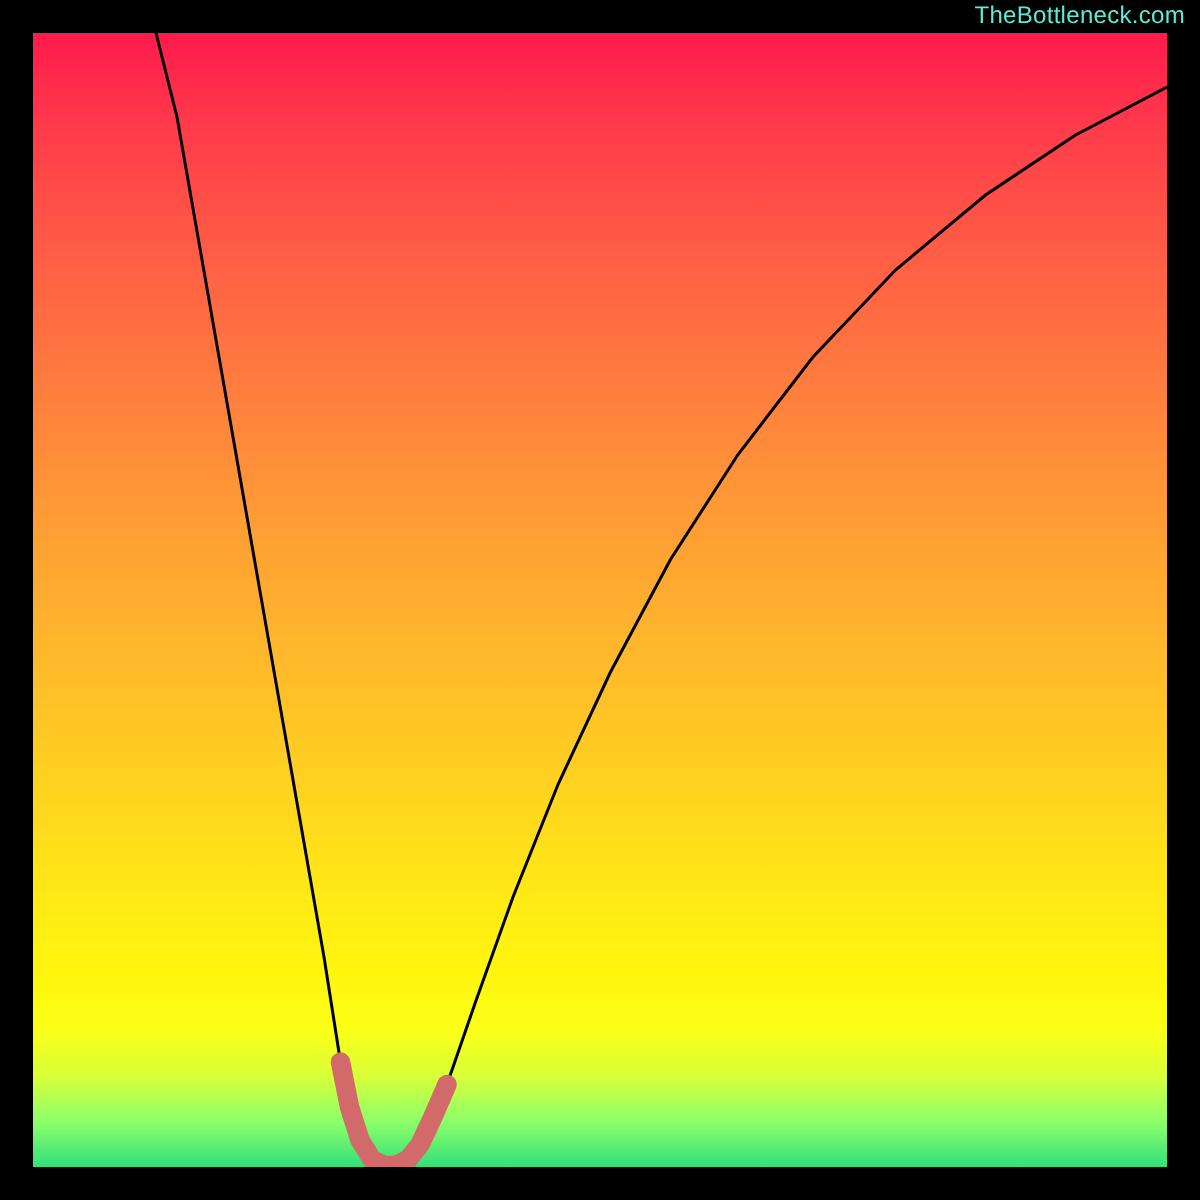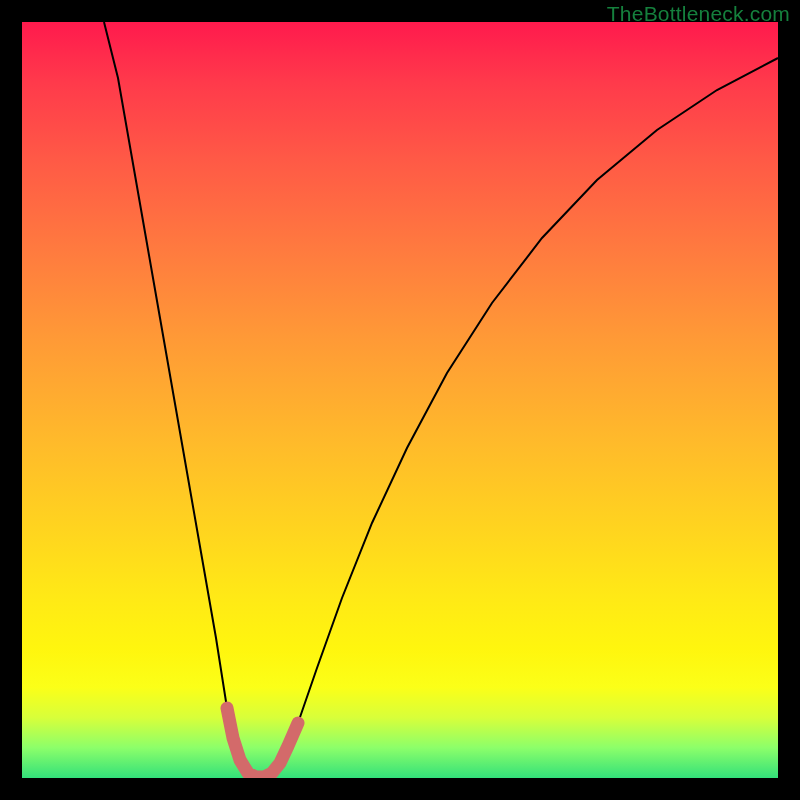--- a/index.html
+++ b/index.html
@@ -51,8 +51,8 @@
     position: absolute;
     top: 2px;
     right: 10px;
-    color: #15803d;
-    font-size: 21px;
+    color: #5eead4;
+    font-size: 16px;
     letter-spacing: 0.2px;
     user-select: none;
   }

